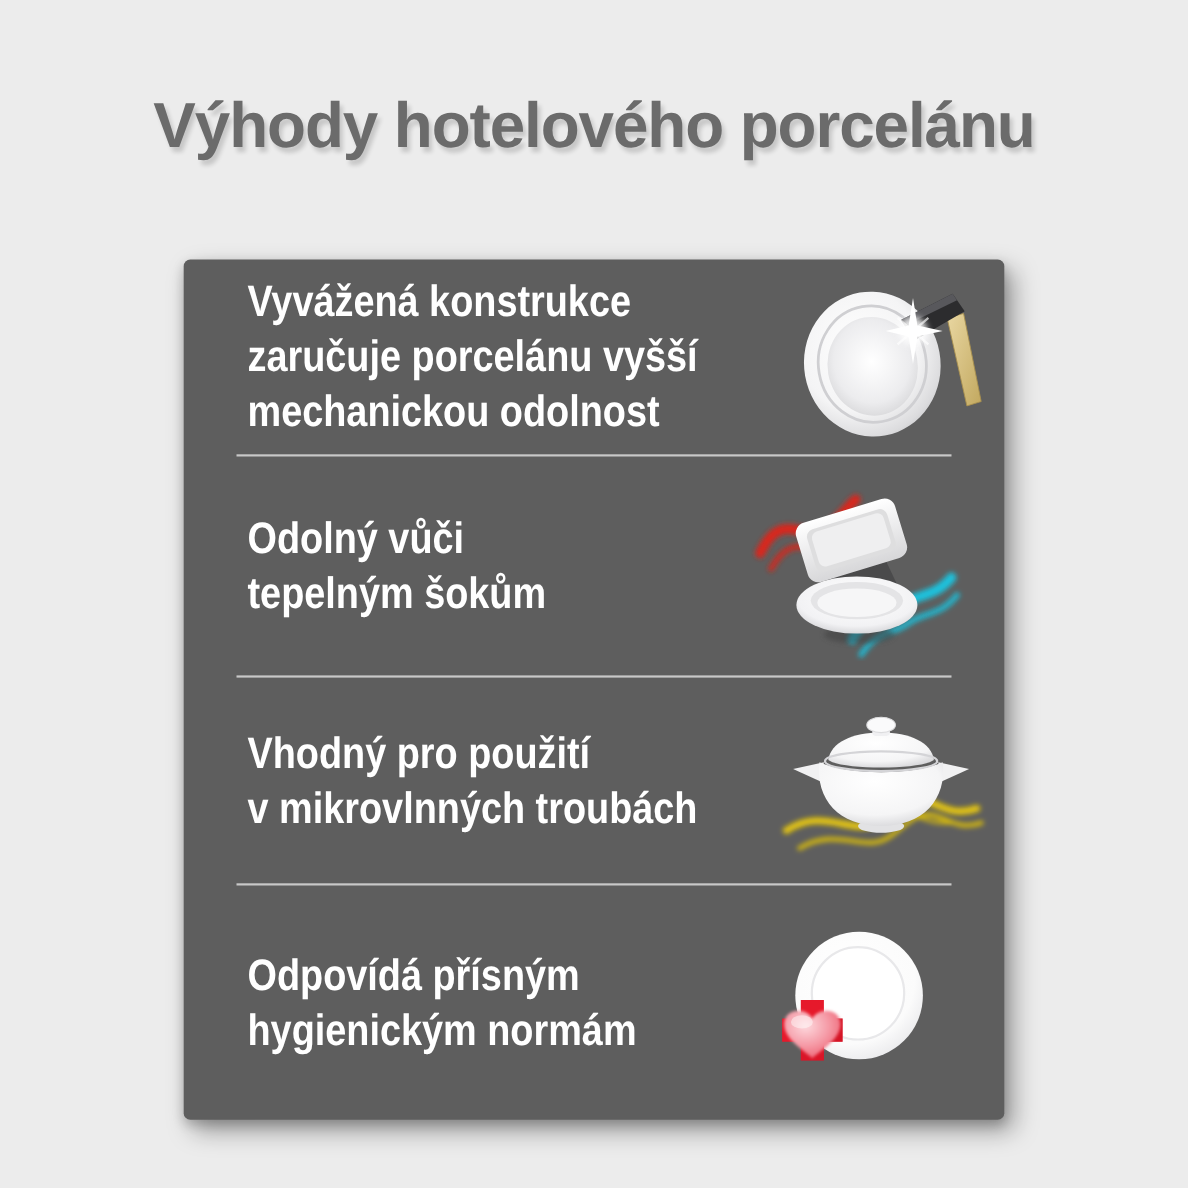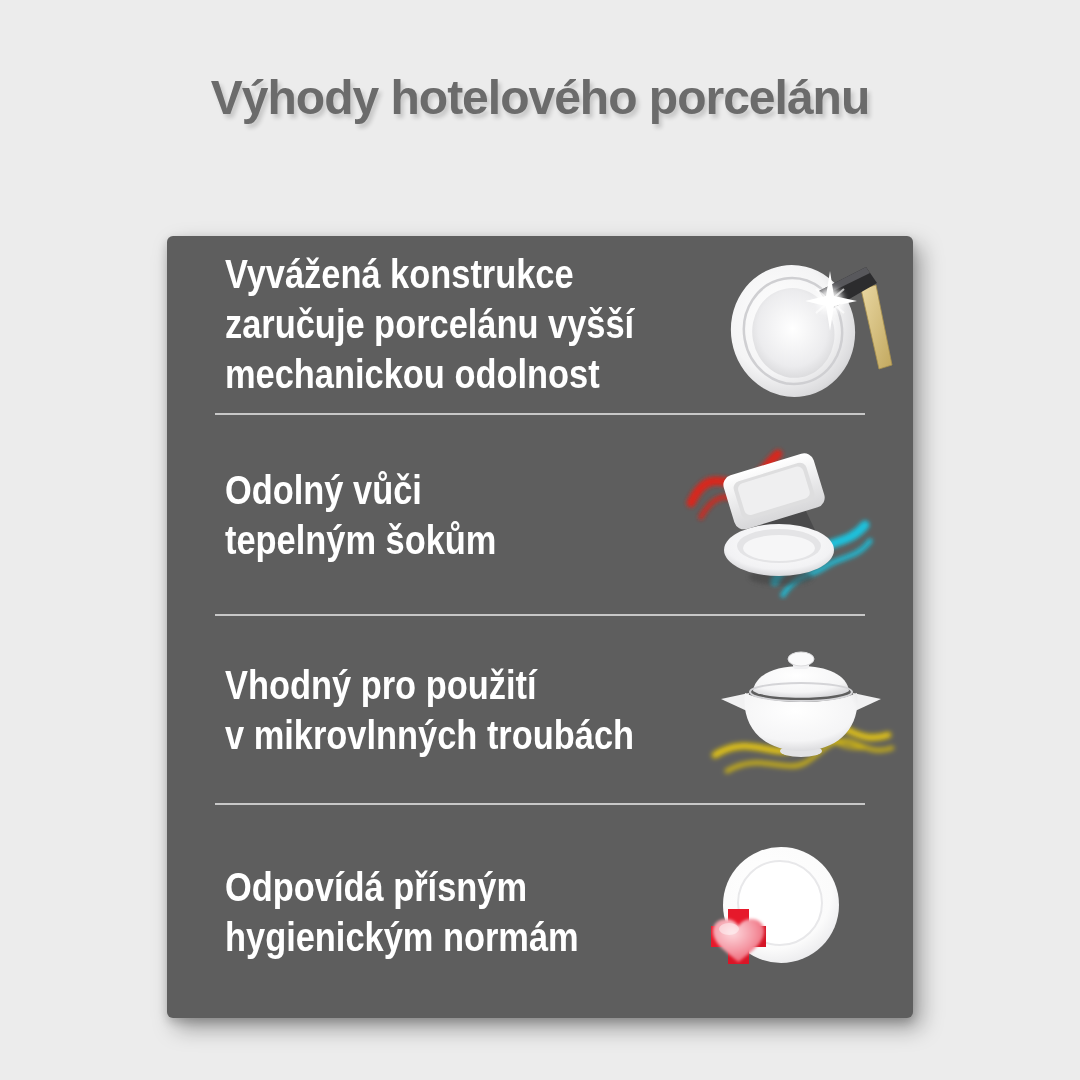--- a/index.html
+++ b/index.html
@@ -9,8 +9,8 @@
     font-family:"Liberation Sans", sans-serif;
   }
   .page-title{
-    position:absolute;top:74px;left:0;width:1080px;
-    text-align:center;font-size:48px;font-weight:bold;line-height:1;
+    position:absolute;top:86px;left:0;width:1080px;
+    text-align:center;font-size:58px;font-weight:bold;line-height:1;
     color:#6b6b6b;letter-spacing:-1px;
     text-shadow:3px 4px 4px rgba(0,0,0,0.16);
     white-space:nowrap;

